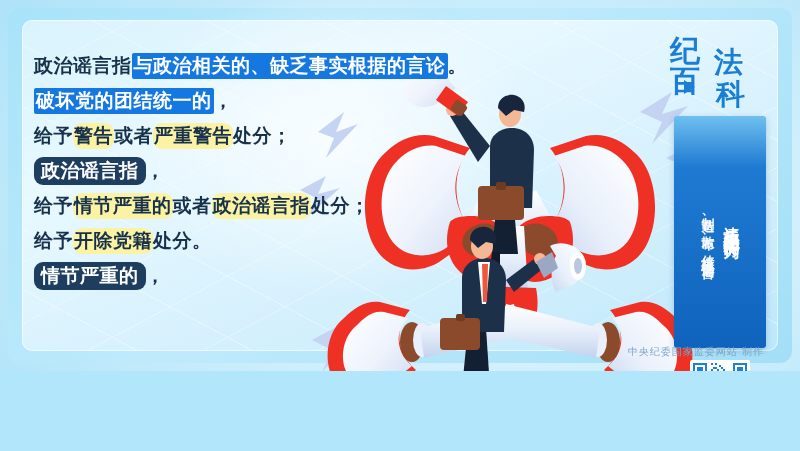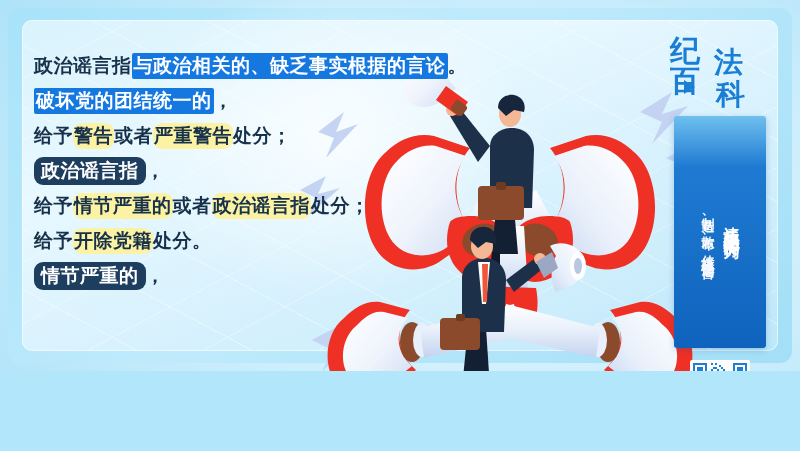--- a/index.html
+++ b/index.html
@@ -436,6 +436,7 @@
     </div>
   </div>
 
+  <div class="credit">中央纪委国家监委网站 制作</div>
 </div>
 
 </body></html>

